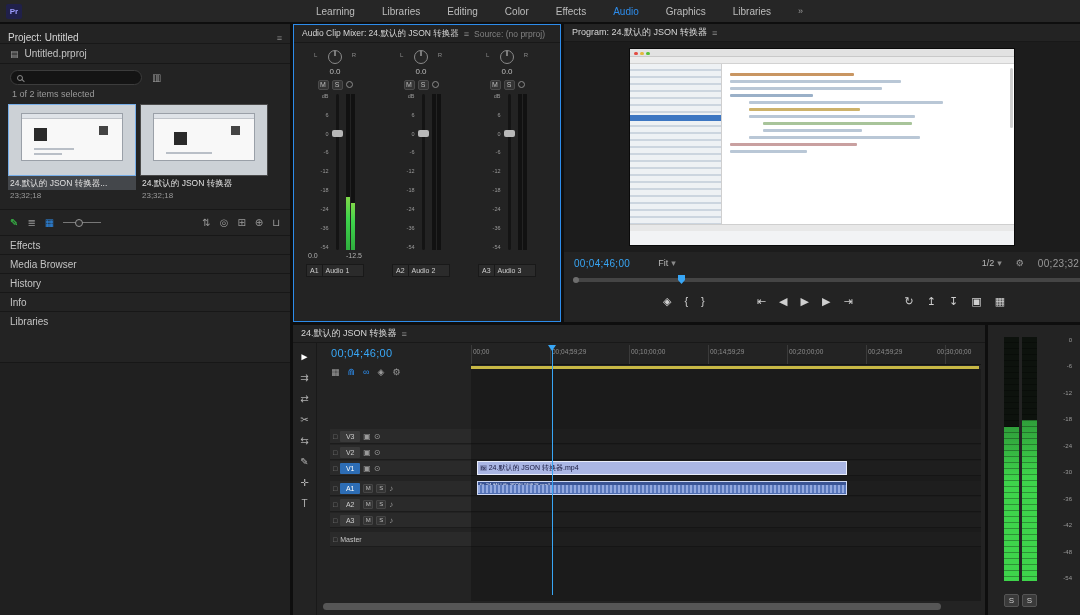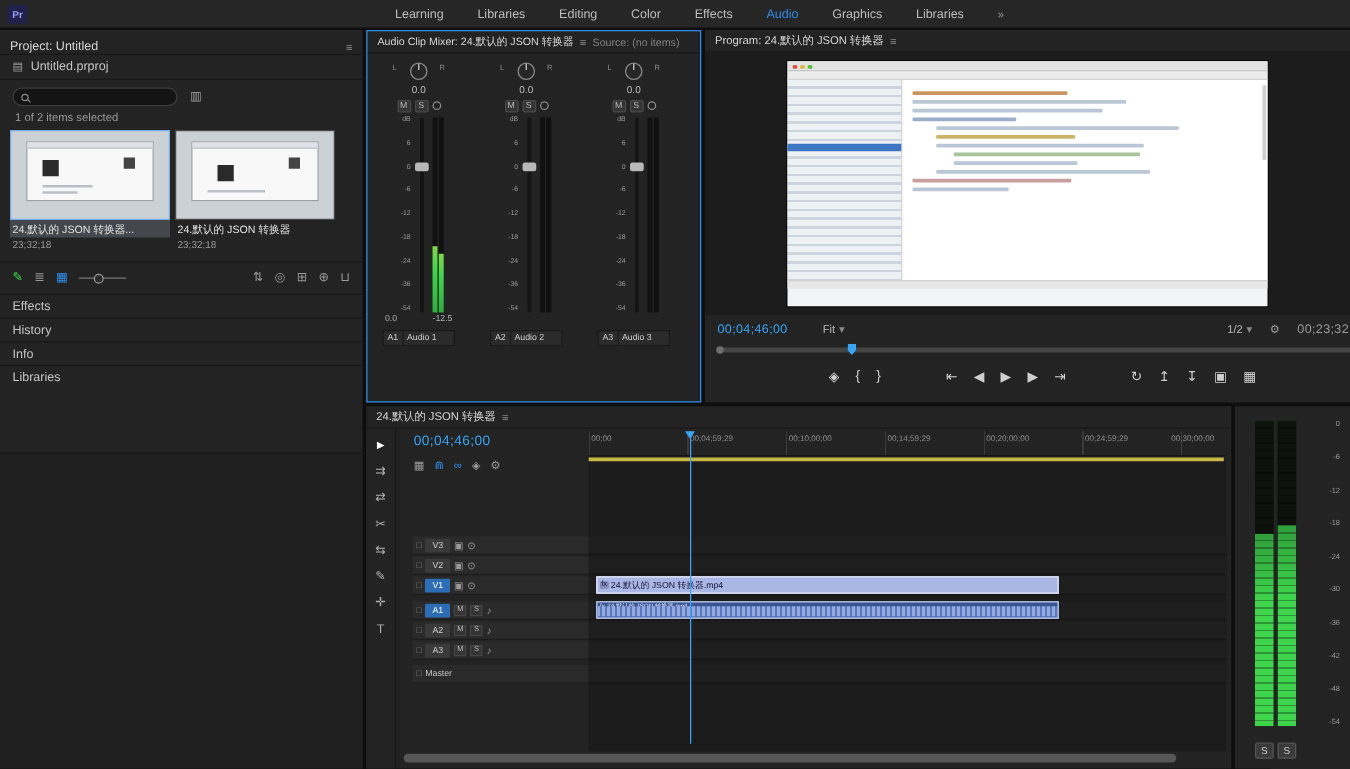--- a/index.html
+++ b/index.html
@@ -248,7 +248,7 @@
   <div class="phead">
     <span>Audio Clip Mixer: 24.默认的 JSON 转换器</span>
     <span class="menu-glyph">≡</span>
-    <span class="tab-inactive">Source: (no items)</span>
+    <span class="tab-inactive">Source: (no prproj)</span>
   </div>
   <div class="strips">
 

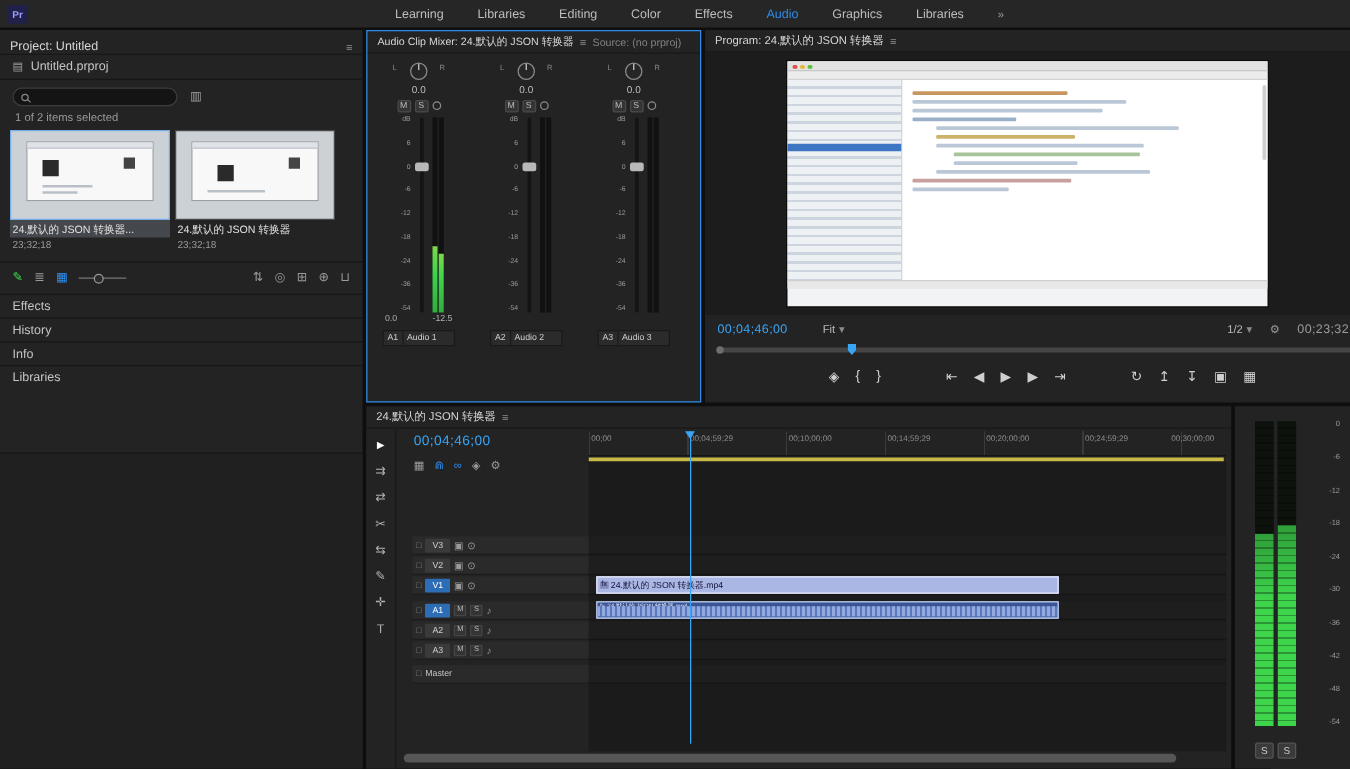--- a/index.html
+++ b/index.html
@@ -238,6 +238,7 @@
     <span>⊔</span>
   </div>
   <div class="side-tab">Effects</div>
+  <div class="side-tab">Media Browser</div>
   <div class="side-tab">History</div>
   <div class="side-tab">Info</div>
   <div class="side-tab">Libraries</div>

